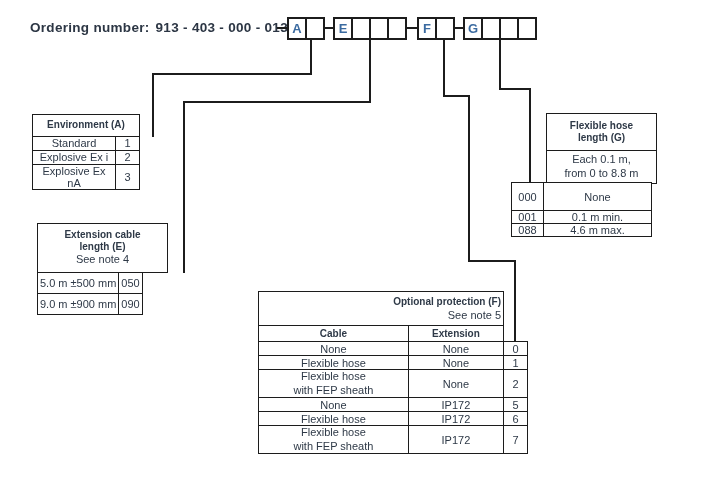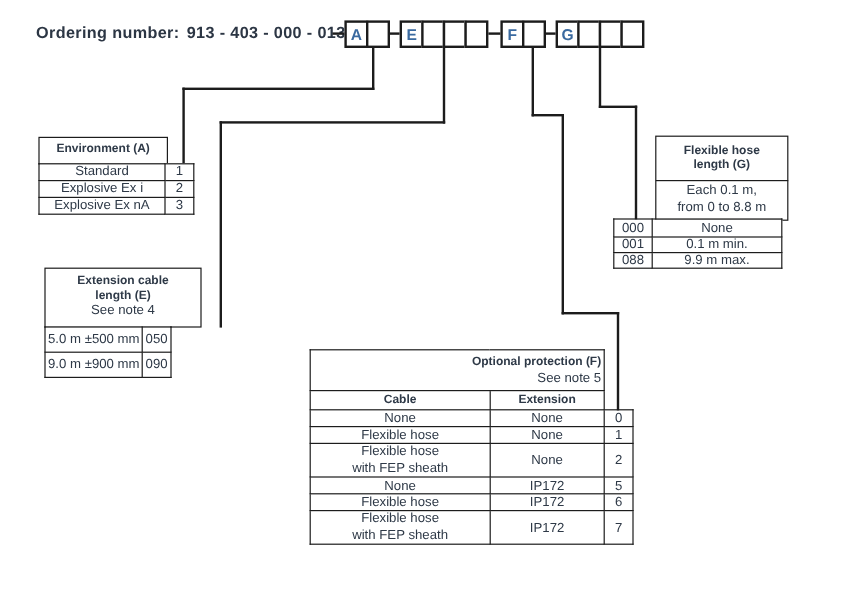--- a/index.html
+++ b/index.html
@@ -99,7 +99,7 @@
 <table class="abs" style="left:32px;top:135.5px;">
   <tbody>
       <tr>
-    <td style="width:105px;height:14px;">Standard</td>
+    <td style="width:83px;height:14px;">Standard</td>
     <td class="valcell" style="width:24px;">1</td>
   </tr>
   <tr>

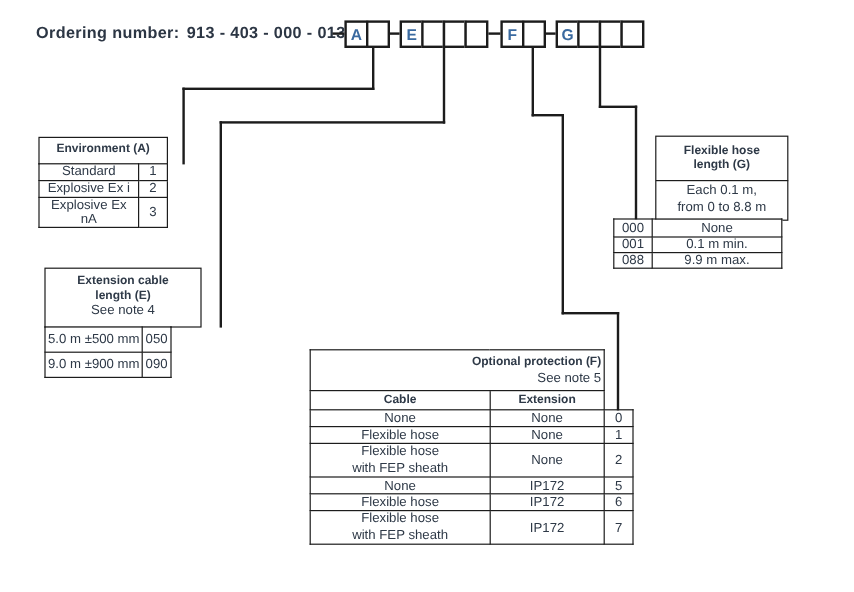--- a/index.html
+++ b/index.html
@@ -138,7 +138,7 @@
 <table class="abs" style="left:511px;top:182px;">
   <tbody>
       <tr>
-    <td class="valcell" style="width:32px;height:15px;">000</td>
+    <td class="valcell" style="width:32px;height:28px;">000</td>
     <td style="width:108px;">None</td>
   </tr>
   <tr>

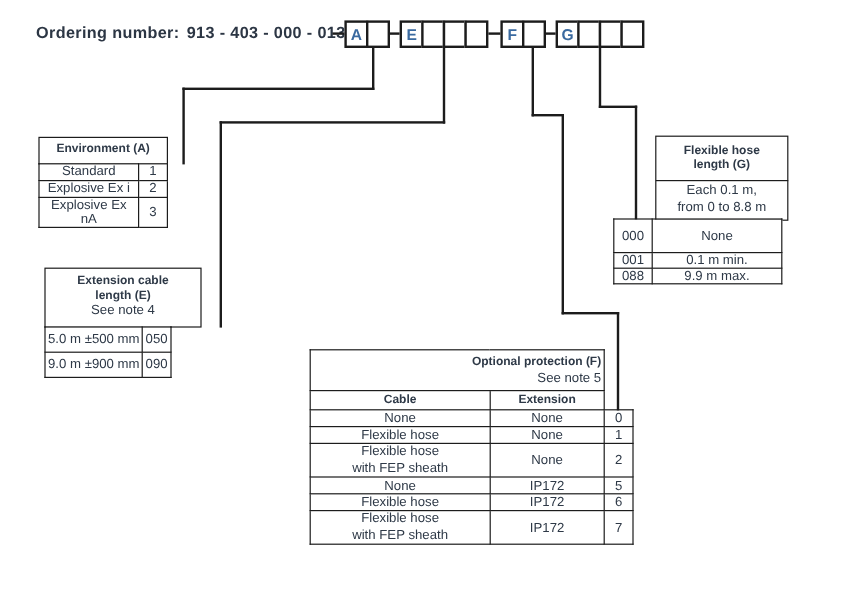--- a/index.html
+++ b/index.html
@@ -147,7 +147,7 @@
   </tr>
   <tr>
     <td class="valcell" style="height:13px;">088</td>
-    <td>9.9 m max.</td>
+    <td>4.6 m max.</td>
   </tr>
 </tbody>
   </table>

